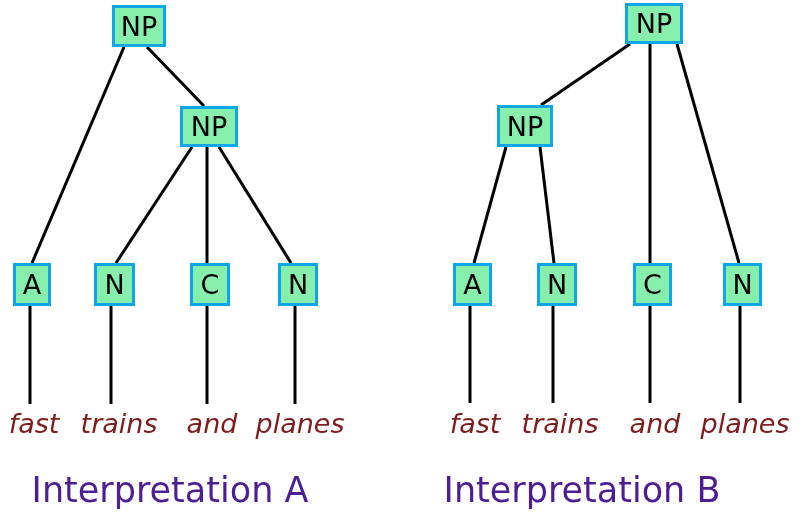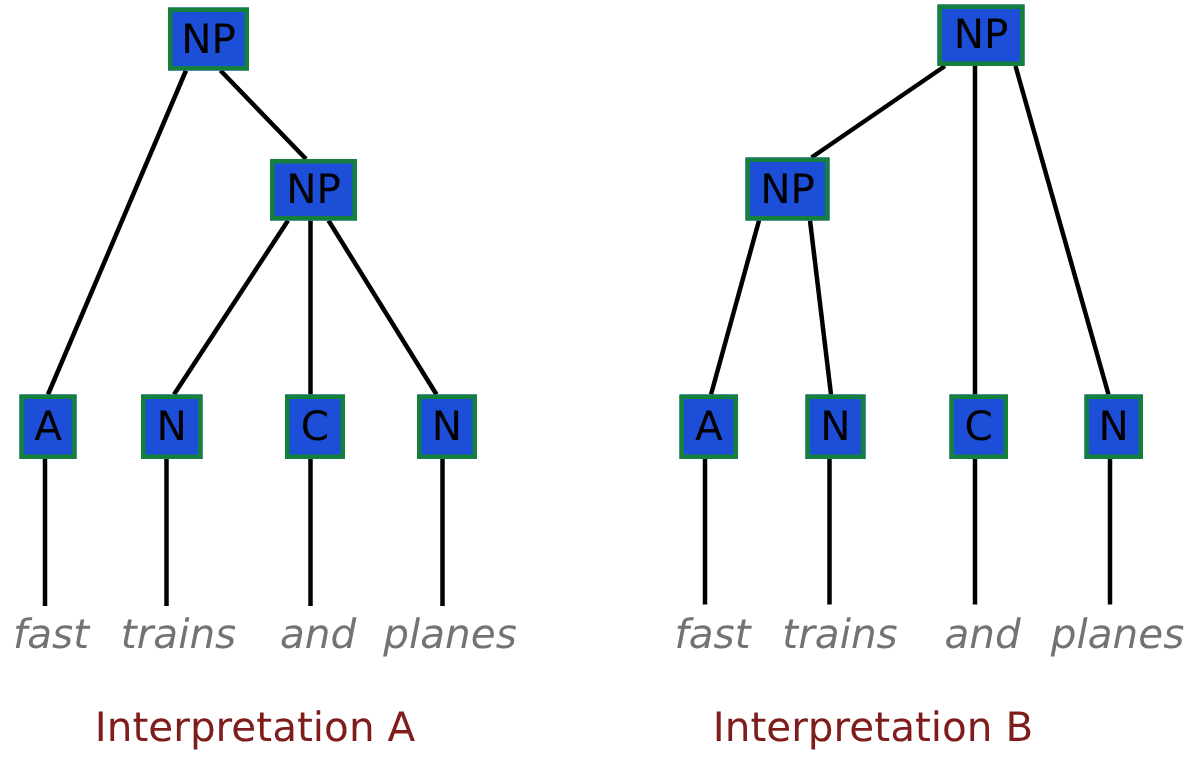--- a/index.html
+++ b/index.html
@@ -26,8 +26,8 @@
   .node-box {
     position: absolute;
     box-sizing: border-box;
-    border: 3px solid #15803d;
-    background: #1d4ed8;
+    border: 3px solid #0ea5e9;
+    background: #86efac;
     display: flex;
     align-items: center;
     justify-content: center;

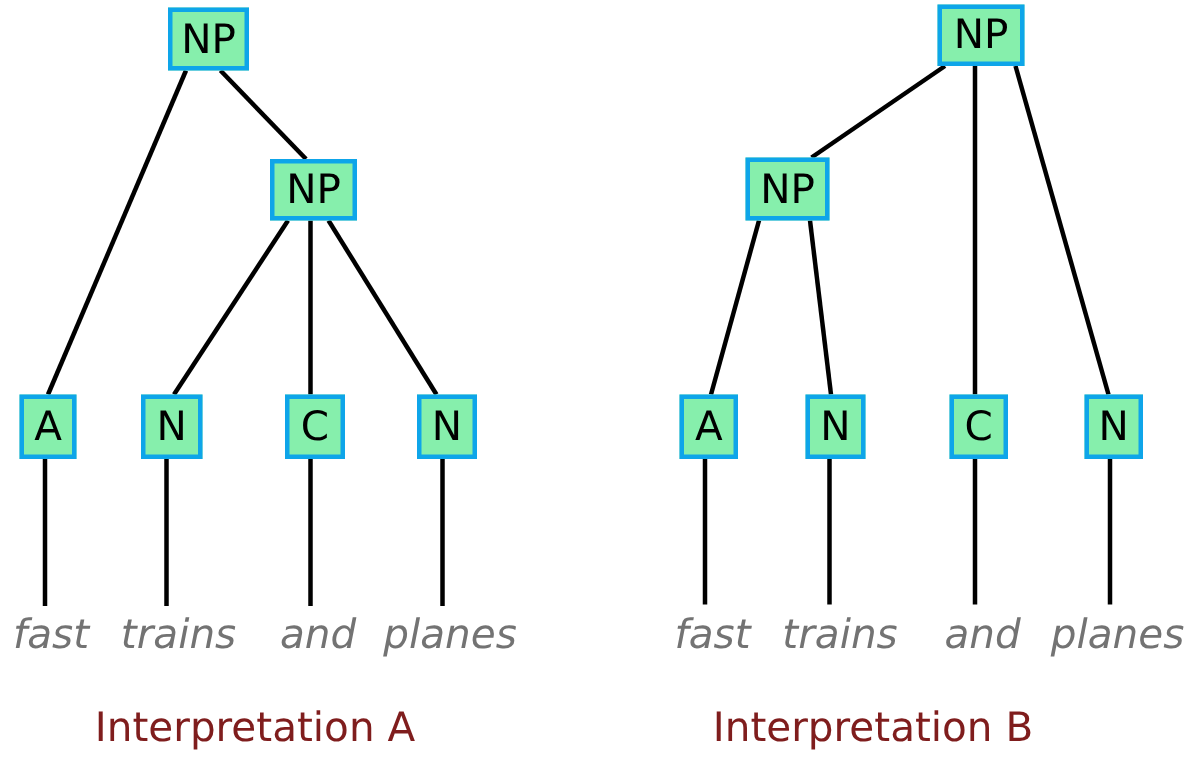--- a/index.html
+++ b/index.html
@@ -42,7 +42,7 @@
     font-style: italic;
     line-height: 1.15;
     white-space: nowrap;
-    color: #737373;
+    color: #7f1d1d;
   }
   .tree-caption {
     position: absolute;

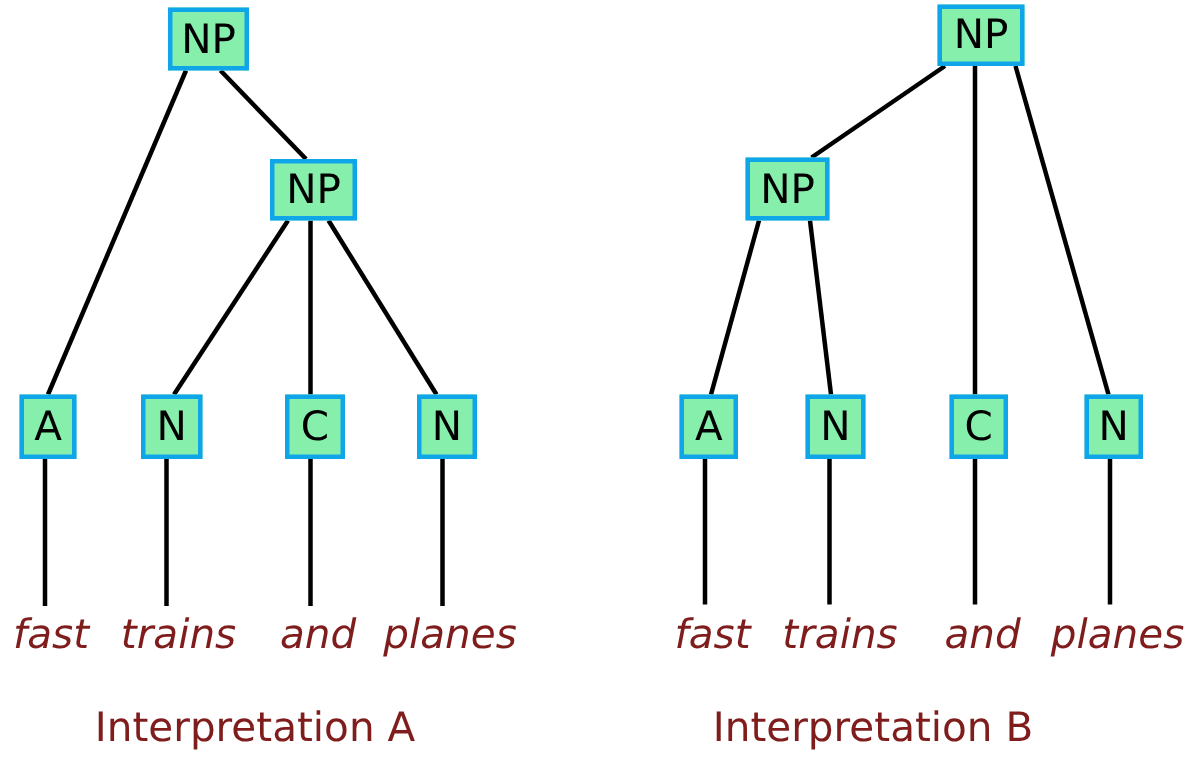--- a/index.html
+++ b/index.html
@@ -47,10 +47,10 @@
   .tree-caption {
     position: absolute;
     transform: translateX(-50%);
-    font-size: 27px;
+    font-size: 35px;
     line-height: 1.15;
     white-space: nowrap;
-    color: #7f1d1d;
+    color: #4c1d95;
   }
 </style>
 </head>

